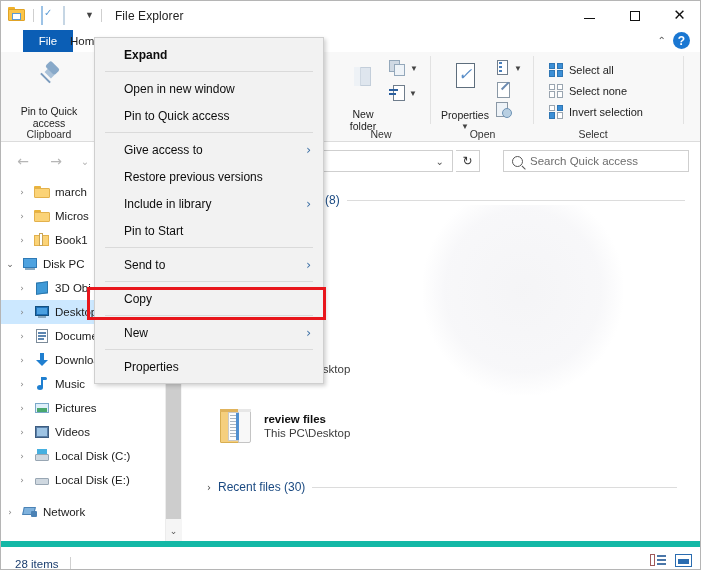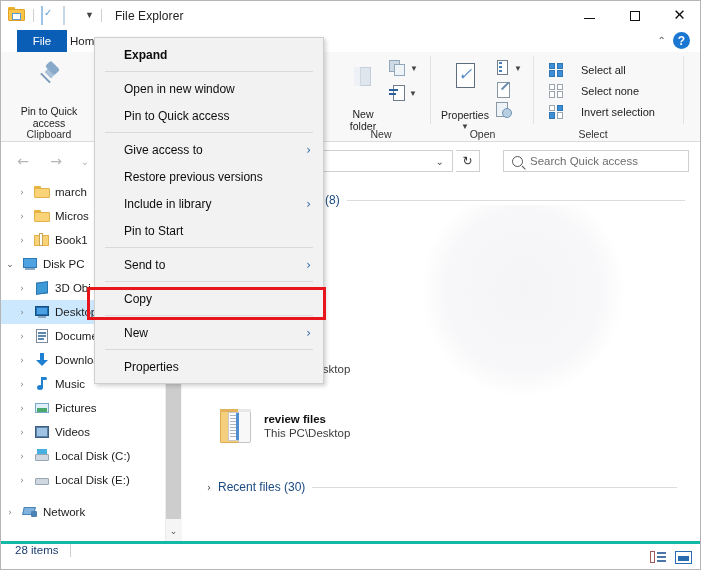--- a/index.html
+++ b/index.html
@@ -50,7 +50,7 @@
 
   
   .tabrow { position:absolute; left:0; top:29px; width:701px; height:22px; background:#fff; }
-  .tab-file { position:absolute; left:16px; top:0; width:50px; height:22px; background:#0b5eb5;
+  .tab-file { position:absolute; left:22px; top:0; width:50px; height:22px; background:#0b5eb5;
               color:#fff; font-size:11.5px; display:flex; align-items:center; justify-content:center; }
   .tab-home { position:absolute; left:60px; top:0; height:22px; padding:0 9px; font-size:11.5px;
               color:#222; display:flex; align-items:center; }

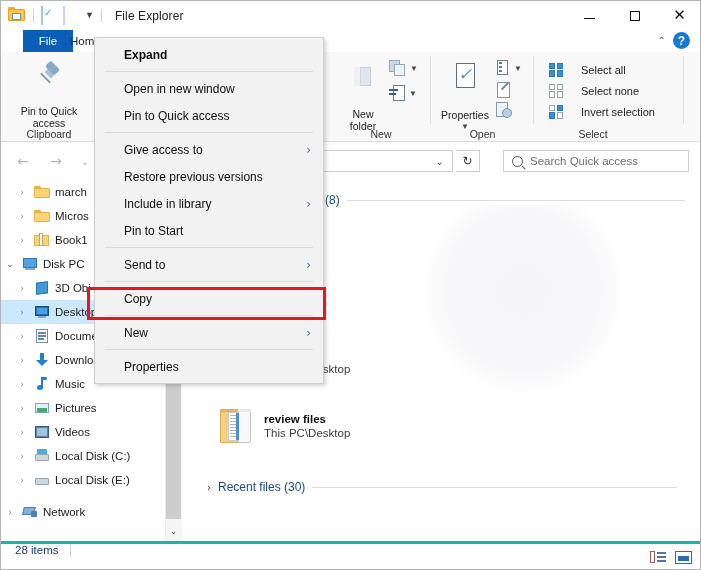--- a/index.html
+++ b/index.html
@@ -110,7 +110,7 @@
   .hist-ico .clk { position:absolute; left:6px; top:6px; width:10px; height:10px; border-radius:50%;
                    background:#b8cfe2; border:1px solid #6f93b5;}
 
-  .sel-row { display:flex; align-items:center; gap:18px; height:21px; font-size:11px; color:#222; }
+  .sel-row { display:flex; align-items:center; gap:6px; height:21px; font-size:11px; color:#222; }
   .selall-ico { width:14px; height:14px; display:grid; grid-template:1fr 1fr/1fr 1fr; gap:1.5px; }
   .selall-ico i { background:#3c8fd6; border:1px solid #2f76b4; display:block;}
   .selnone-ico { width:14px; height:14px; display:grid; grid-template:1fr 1fr/1fr 1fr; gap:1.5px; }

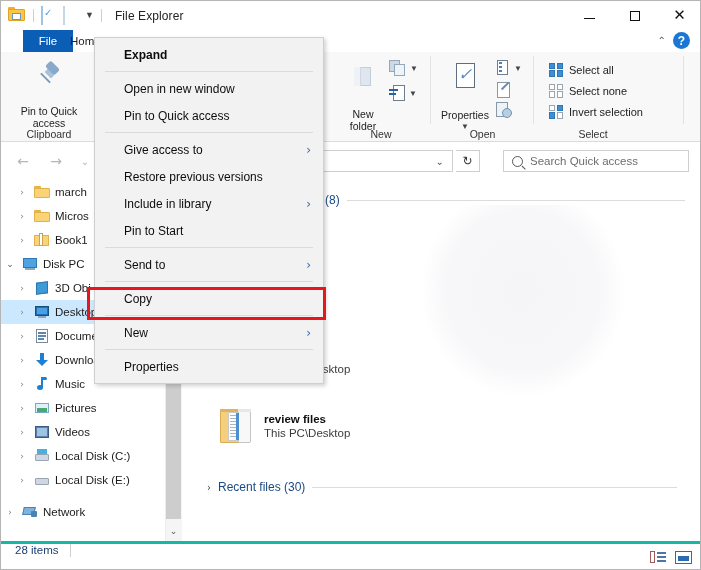--- a/index.html
+++ b/index.html
@@ -224,7 +224,7 @@
 
   
   .statusbar { position:absolute; left:0; top:540px; width:701px; height:29px; background:#fff;
-               border-top:3px solid #14b8a6; display:flex; align-items:flex-start; }
+               border-top:6px solid #14b8a6; display:flex; align-items:flex-end; }
   .status-txt { font-size:11.5px; color:#1b3e6f; margin-left:14px; }
   .status-sep { width:1px; height:13px; background:#d0d0d0; margin-left:12px; }
   .viewbtns { position:absolute; right:10px; top:6px; display:flex; gap:8px; align-items:center;}

